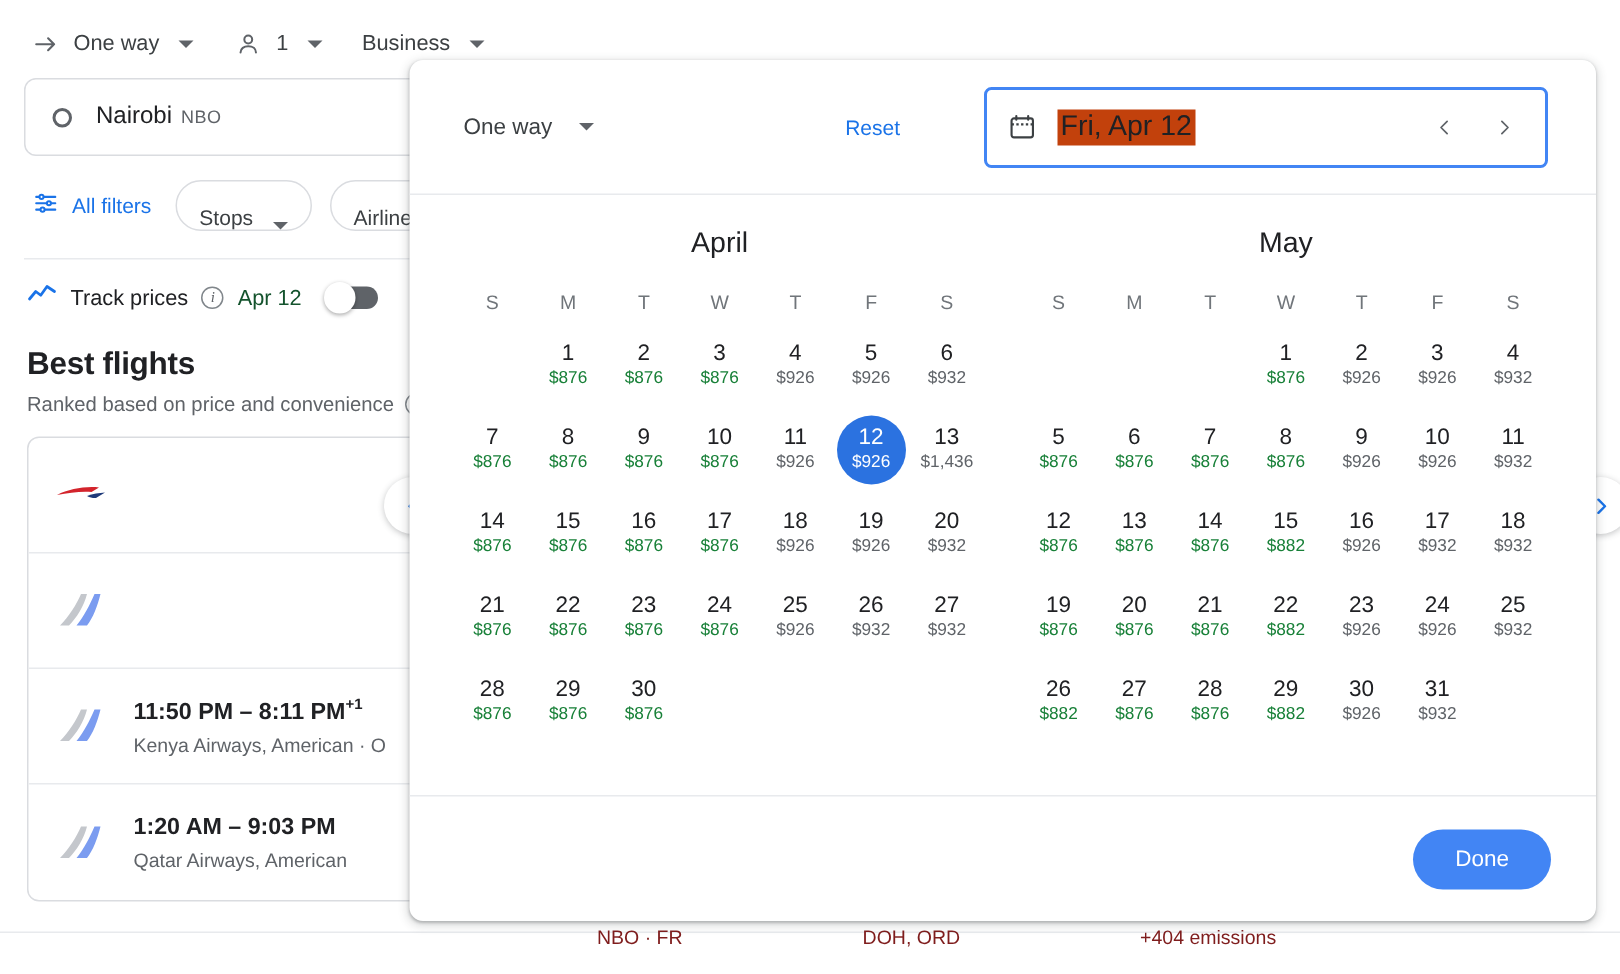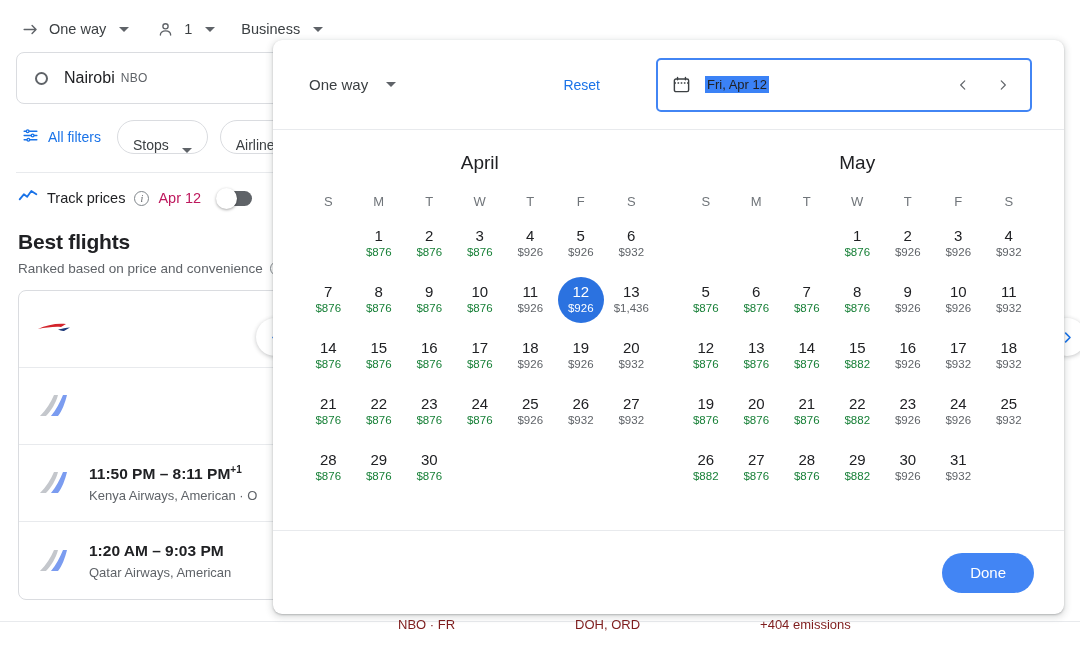--- a/index.html
+++ b/index.html
@@ -120,7 +120,7 @@
     background:#fff;
   }
   .cal-ico{ width:19px;height:19px;flex:0 0 auto; color:#3c4043;}
-  .date-val{ font-size:13px; color:#202124; background:#3b82f6; padding:1px 2px; }
+  .date-val{ font-size:19px; color:#202124; background:#c2410c; padding:1px 2px; }
   .date-navs{ margin-left:auto; display:flex; align-items:center; gap:14px; }
   .nav-btn{ width:26px;height:26px;display:flex;align-items:center;justify-content:center;
      cursor:pointer; color:#5f6368;}

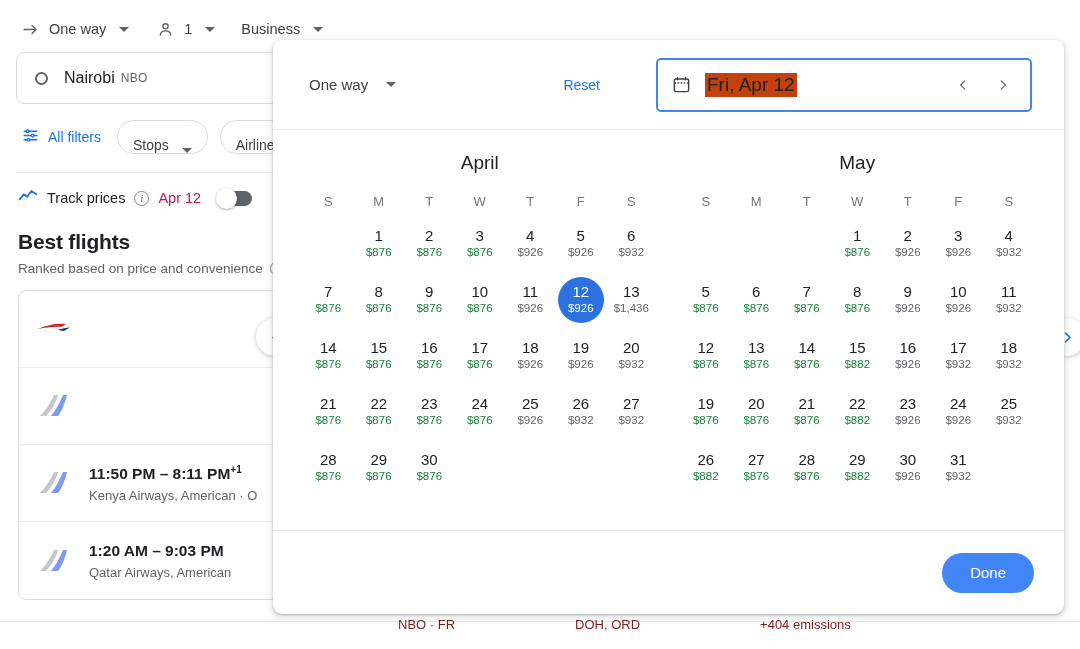--- a/index.html
+++ b/index.html
@@ -57,7 +57,7 @@
     color:#5f6368;font-size:10px;display:flex;align-items:center;justify-content:center;
     font-family:"Liberation Serif",serif; font-style:italic;
   }
-  .track-date { color:#be185d; font-size:14.5px; font-weight:500; cursor:pointer;}
+  .track-date { color:#14532d; font-size:14.5px; font-weight:500; cursor:pointer;}
   .toggle { width:34px;height:15px;background:#5f6368;border-radius:8px;position:relative;
      margin-left:8px; cursor:pointer;}
   .toggle::after{content:"";position:absolute;left:-2px;top:-3px;width:21px;height:21px;

